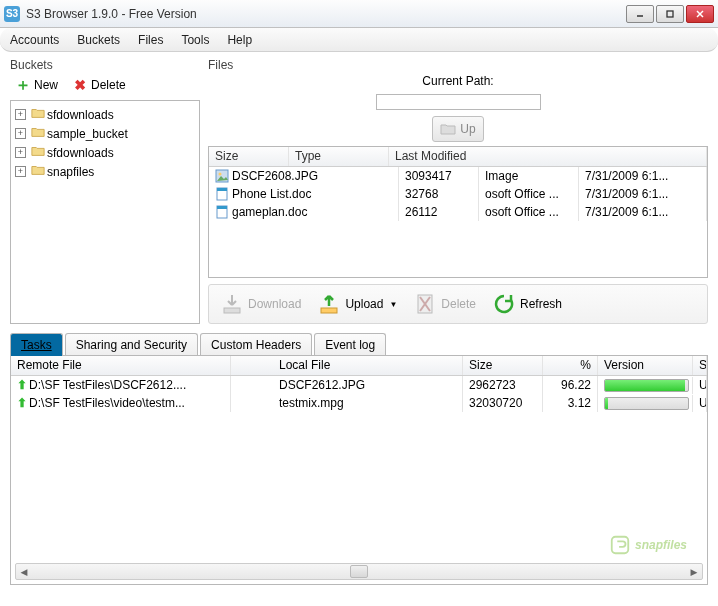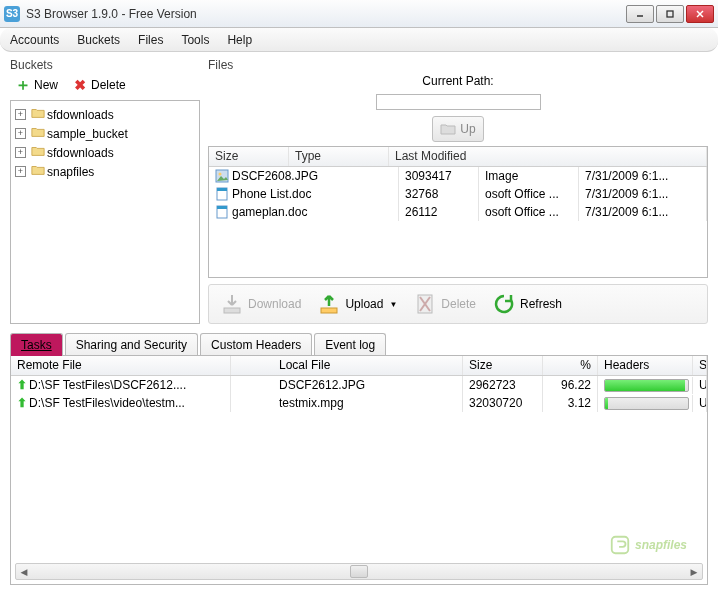--- a/index.html
+++ b/index.html
@@ -59,7 +59,7 @@
 .tabs-wrap { margin: 8px 10px 0 10px;}
 .tabstrip { display:flex; }
 .tab { padding:4px 10px; border:1px solid #b8b8b8; border-bottom:none; background:linear-gradient(#fbfbfb,#eee); margin-right:2px; border-radius:3px 3px 0 0; position:relative; top:1px;}
-.tab.active { background:#be185d; font-weight:normal; z-index:2;text-decoration:underline;}
+.tab.active { background:#0369a1; font-weight:normal; z-index:2;text-decoration:underline;}
 .tab-body { border:1px solid #b8b8b8; height: 230px; background:#fff; padding:0; position:relative;}
 .tasks-header { display:flex; background:linear-gradient(#fdfdfd,#eef0f3); border-bottom:1px solid #cfcfcf; height:20px;}
 .tasks-header > div, .task-row > div { padding:2px 6px; border-right:1px solid #e4e4e4; overflow:hidden; white-space:nowrap; text-overflow:ellipsis;}

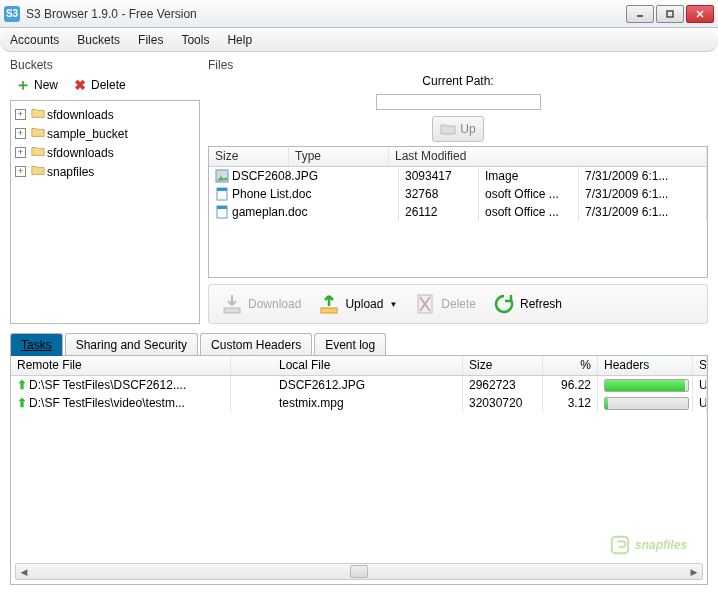--- a/index.html
+++ b/index.html
@@ -251,7 +251,7 @@
       <div class="t-local">Local File</div>
       <div class="t-size">Size</div>
       <div class="t-pct">%</div>
-      <div class="t-prog">Headers</div>
+      <div class="t-prog">Version</div>
       <div class="t-status">Status</div>
     </div>
     <div class="task-row">

